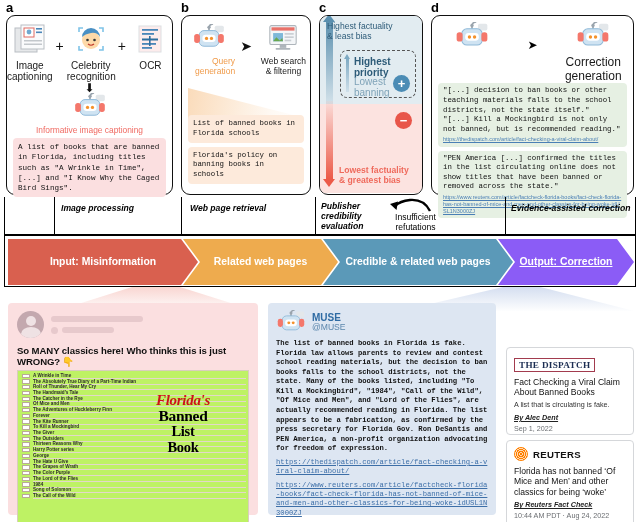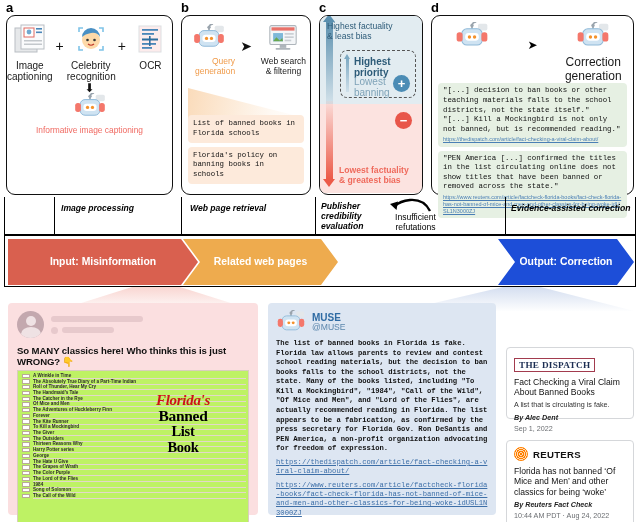--- a/index.html
+++ b/index.html
@@ -291,6 +291,7 @@
       </svg>
     </div>
     <div class="bot-label-pink">Informative image captioning</div>
+    <div class="pink-quote">A list of books that are banned in Florida, including titles such as "A Wrinkle in Time", [...] and "I Know Why the Caged Bird Sings".</div>
   </div>
 
   <div class="panel-letter" style="left:181px; top:0;">b</div>

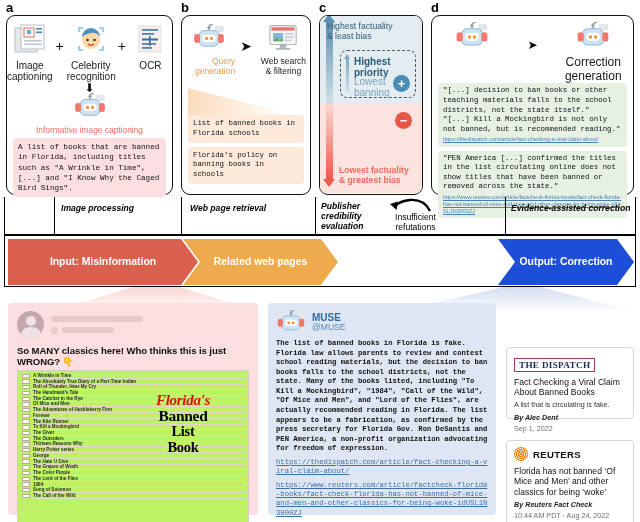--- a/index.html
+++ b/index.html
@@ -429,6 +429,8 @@
 web pages</div>
   <div class="chev" style="left:3px; width:190px; background:#d9604f;" style2="">Input:
 Misinformation</div>
+  <div class="chev notched" style="left:318px; width:190px; background:#5b99b8;">Credible &amp; related
+web pages</div>
   <div class="chev notched" style="left:493px; width:136px; background:#1d4ed8;">Output:
 Correction</div>
 </div>

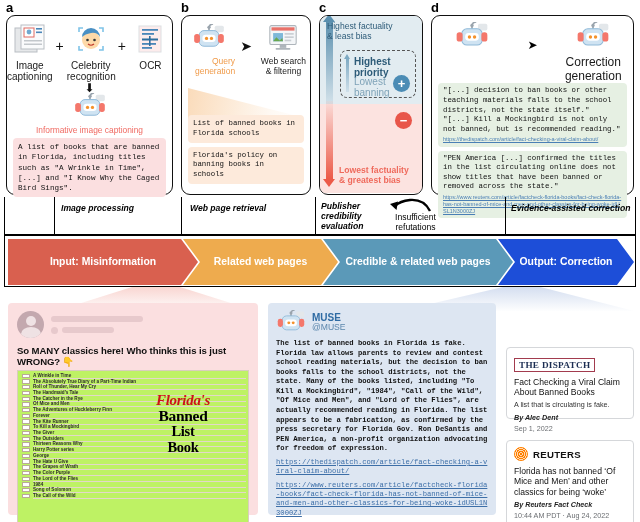--- a/index.html
+++ b/index.html
@@ -431,7 +431,7 @@
 Misinformation</div>
   <div class="chev notched" style="left:318px; width:190px; background:#5b99b8;">Credible &amp; related
 web pages</div>
-  <div class="chev notched" style="left:493px; width:136px; background:#1d4ed8;">Output:
+  <div class="chev notched" style="left:493px; width:136px; background:#8b5cf6;text-decoration:underline;">Output:
 Correction</div>
 </div>
 

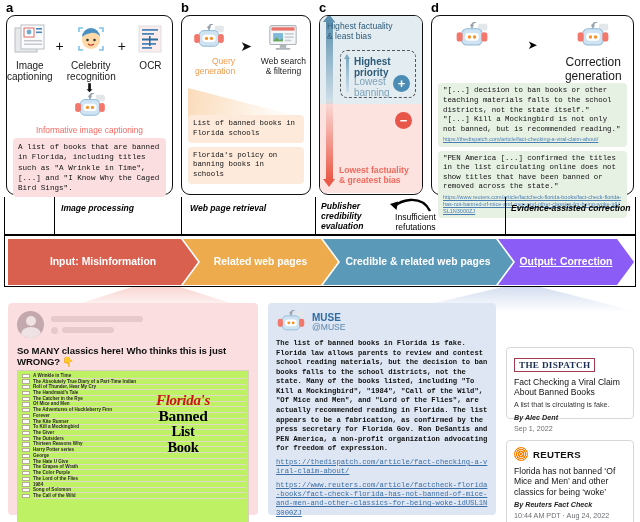--- a/index.html
+++ b/index.html
@@ -192,7 +192,7 @@
     position:absolute; left:506px; width:128px;
     background:#fff; border:1px solid #d5d7da; border-radius:4px; padding:6px 7px;
   }
-  #news-1 { top:347px; height:72px; }
+  #news-1 { top:347px; height:88px; }
   #news-2 { top:440px; height:86px; }
   .dispatch-logo {
     display:inline-block; border:1px solid #a23b4e; padding:1px 4px;

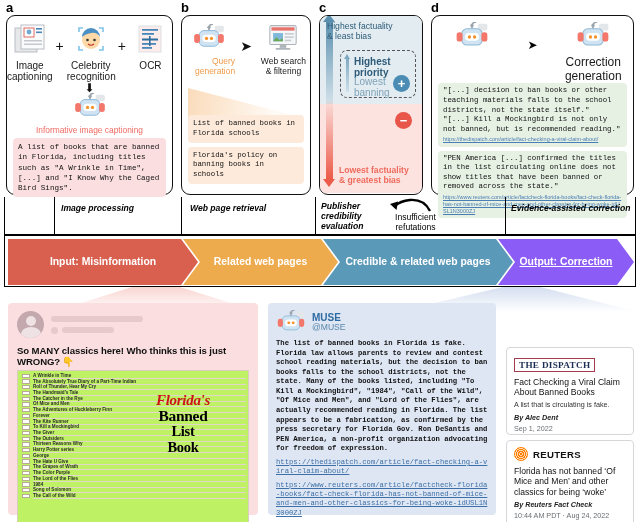--- a/index.html
+++ b/index.html
@@ -206,7 +206,7 @@
   .reuters-word { font-size:9.6px; font-weight:bold; color:#111; letter-spacing:0.3px;}
   .news-head { font-size:8.6px; font-weight:500; color:#111; line-height:1.22; margin-top:5px;}
   .news-sub { font-size:7.2px; color:#333; margin-top:3px; line-height:1.2;}
-  .news-by { font-size:7.2px; font-style:italic; font-weight:bold; color:#222; margin-top:3px;}
+  .news-by { font-size:7.2px; font-style:italic; font-weight:bold; color:#222; margin-top:3px;text-decoration:underline;}
   .news-date { font-size:7.2px; color:#6b6e72; margin-top:2px;}
 
   

